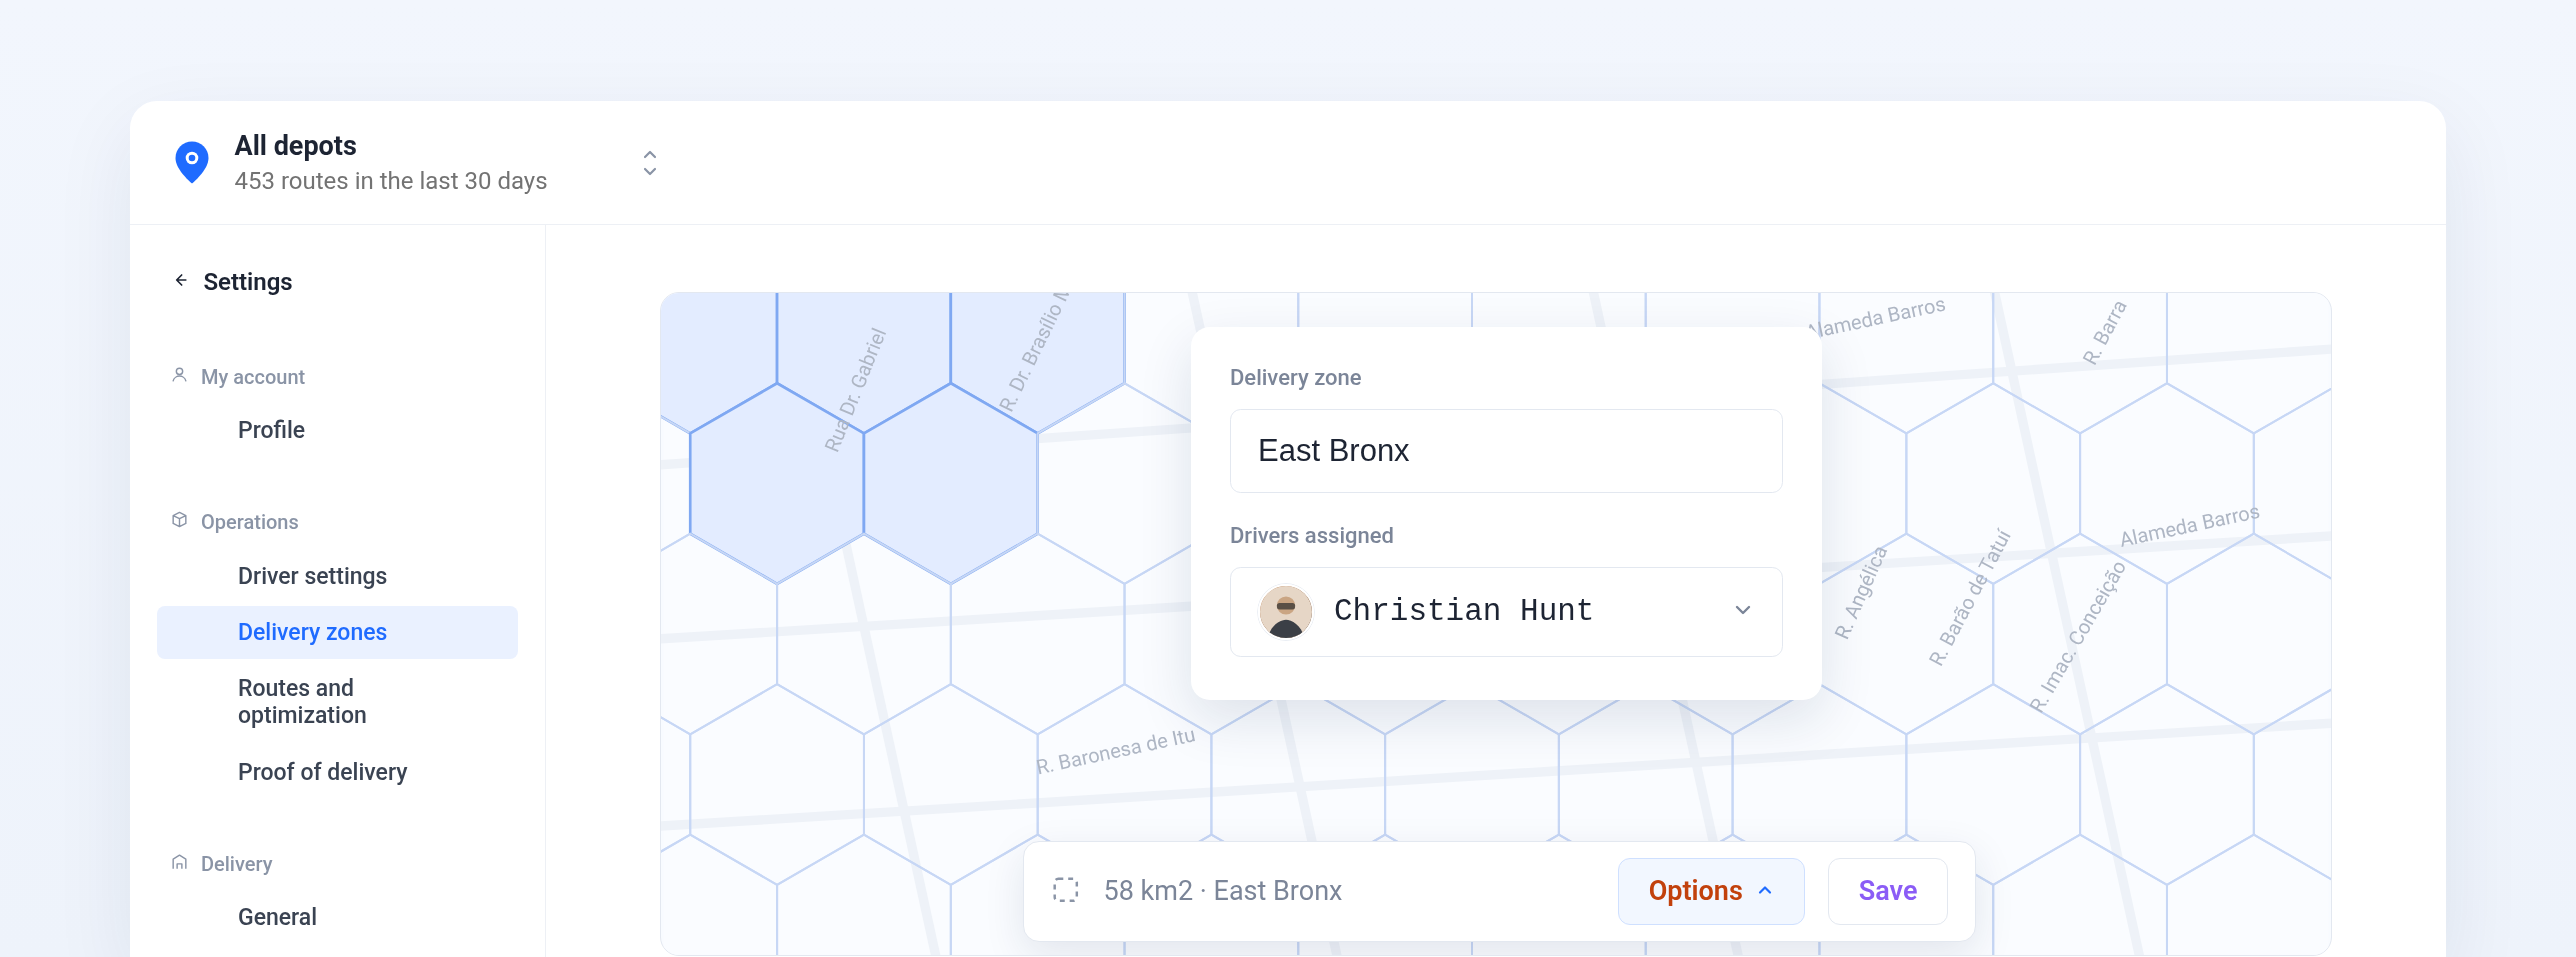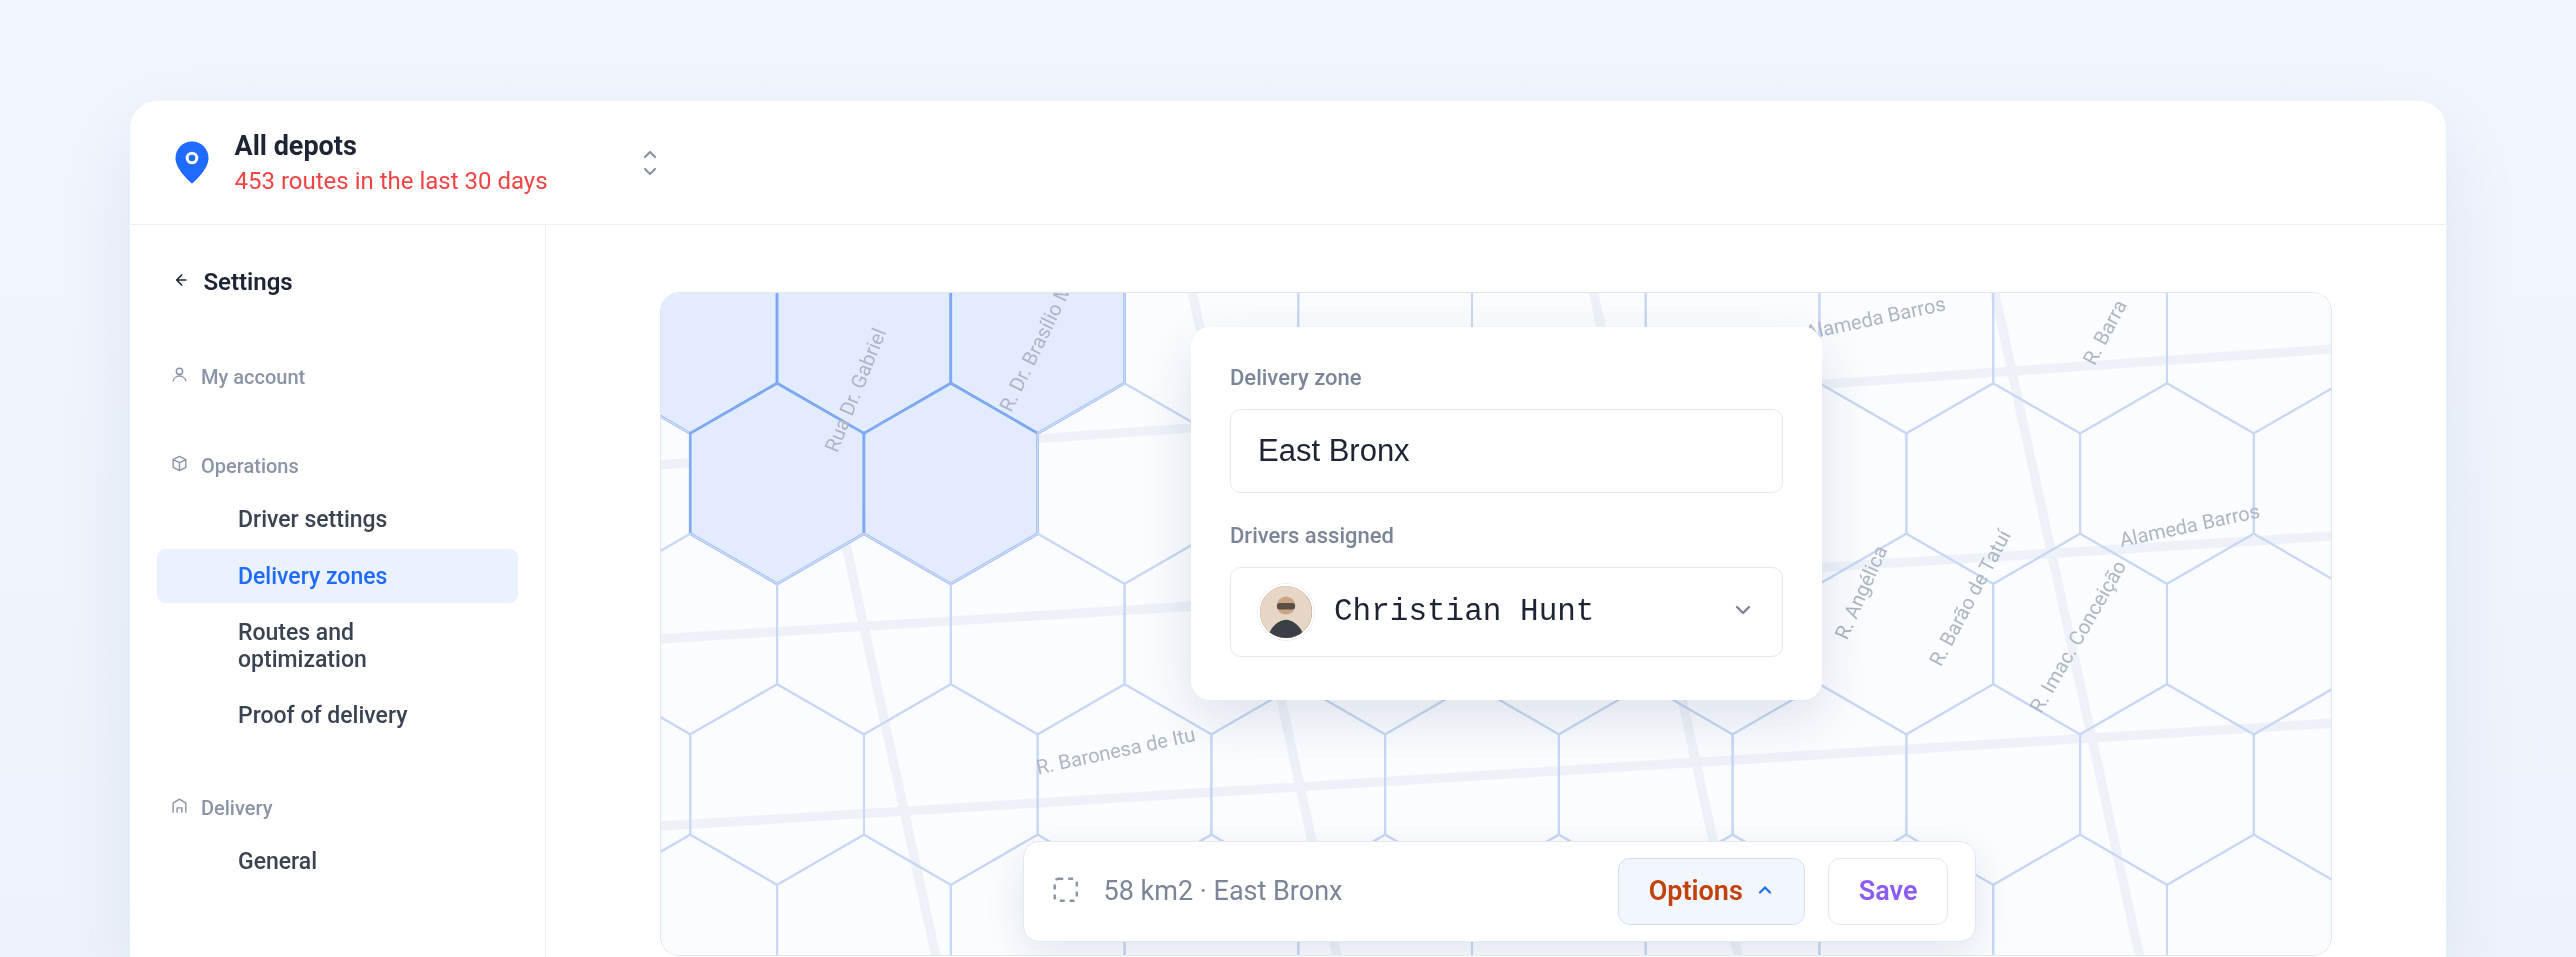--- a/index.html
+++ b/index.html
@@ -38,7 +38,7 @@
 }
 .depot-titles { display: flex; flex-direction: column; gap: 5.4px; }
 .depot-title { font-size: 27px; font-weight: 700; color: #1d2433; }
-.depot-subtitle { font-size: 24px; font-weight: 400; color: #ef4444; }
+.depot-subtitle { font-size: 24px; font-weight: 400; color: #737373; }
 .depot-chevrons {
   margin-left: 67px;
   width: 27px; height: 40px;

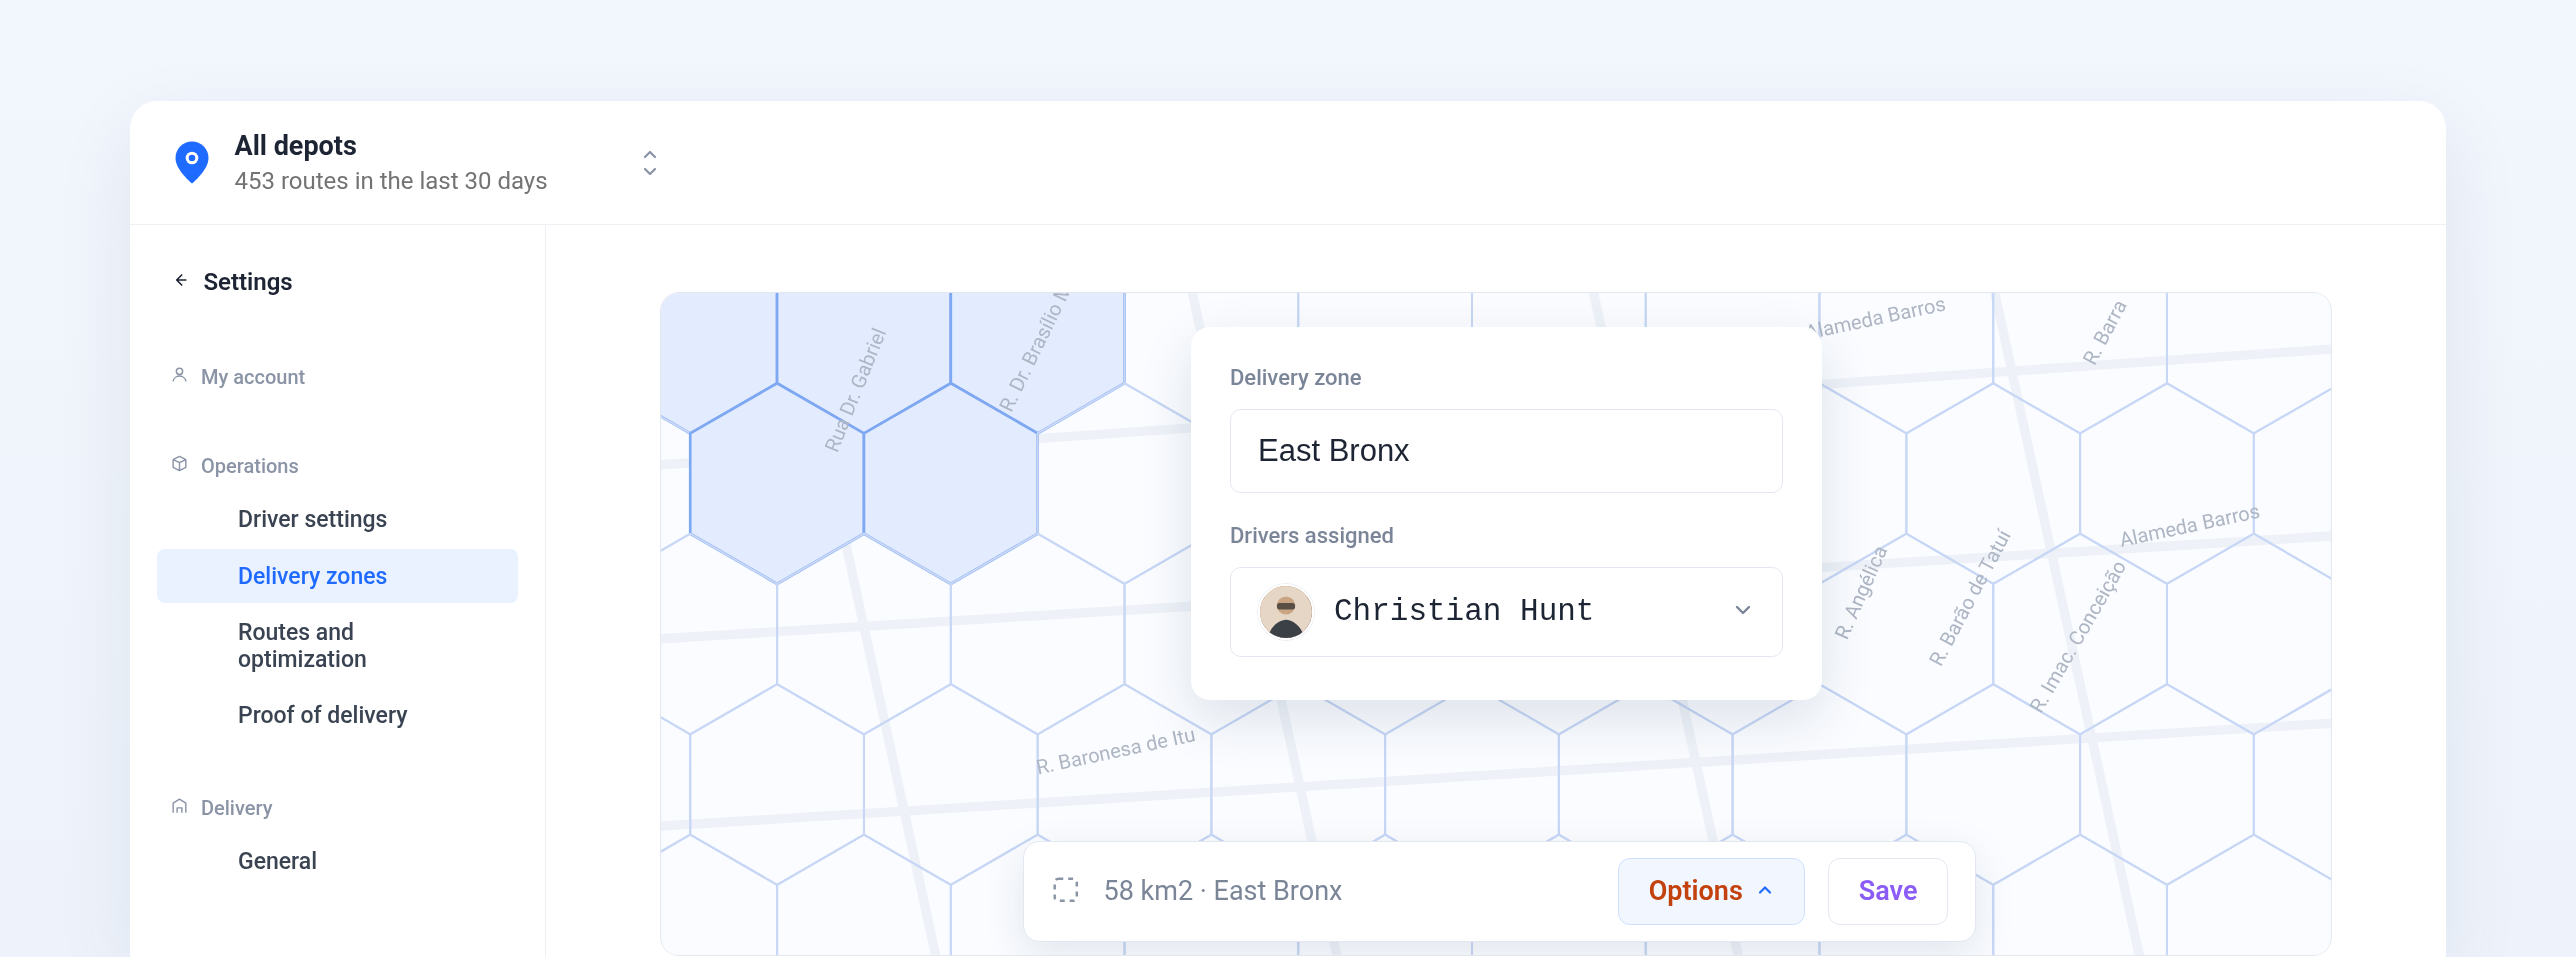--- a/index.html
+++ b/index.html
@@ -208,6 +208,9 @@
               </svg>
           </span>
           <span>My account</span>
+        </div>
+        <div class="sidebar-item">
+          <span>Profile</span>
         </div>
 
         <div class="sidebar-group-header">

